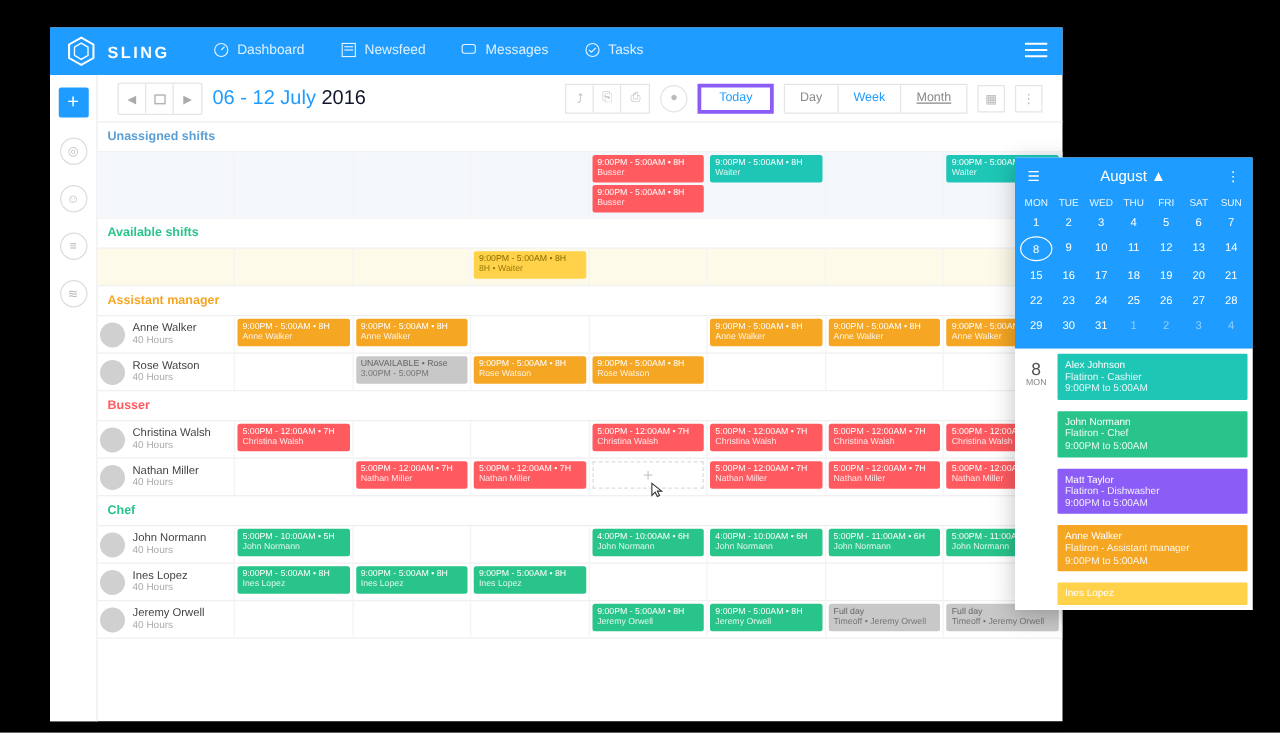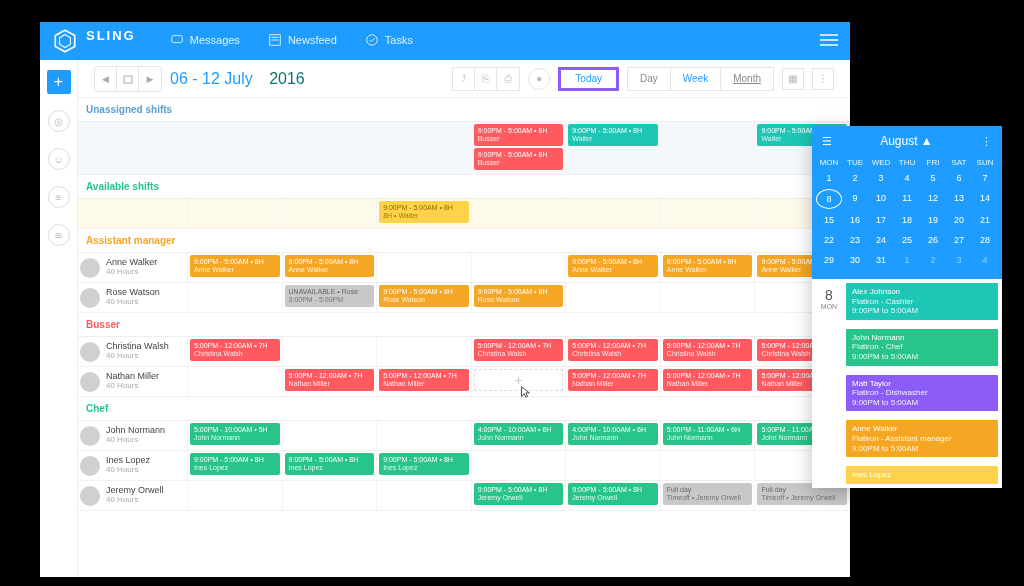--- a/index.html
+++ b/index.html
@@ -7,7 +7,7 @@
 .canvas { width: 1024px; height: 586px; position: relative; background: #000; }
 .app { position: absolute; left: 40px; top: 22px; width: 810px; height: 555px; background: #fff; display: flex; flex-direction: column; box-shadow: 0 2px 8px rgba(0,0,0,.2); }
 .topbar { height: 38px; background: #1f9cff; display: flex; align-items: center; color: #fff; padding: 0 12px; }
-.logo-wrap { display: flex; align-items: flex-start; gap: 8px; margin-right: 20px; }
+.logo-wrap { display: flex; align-items: center; gap: 8px; margin-right: 20px; }
 .logo-mark { width: 26px; height: 26px; }
 .logo-text { font-weight: 600; letter-spacing: 2px; font-size: 13px; }
 .main-nav { display: flex; height: 100%; }

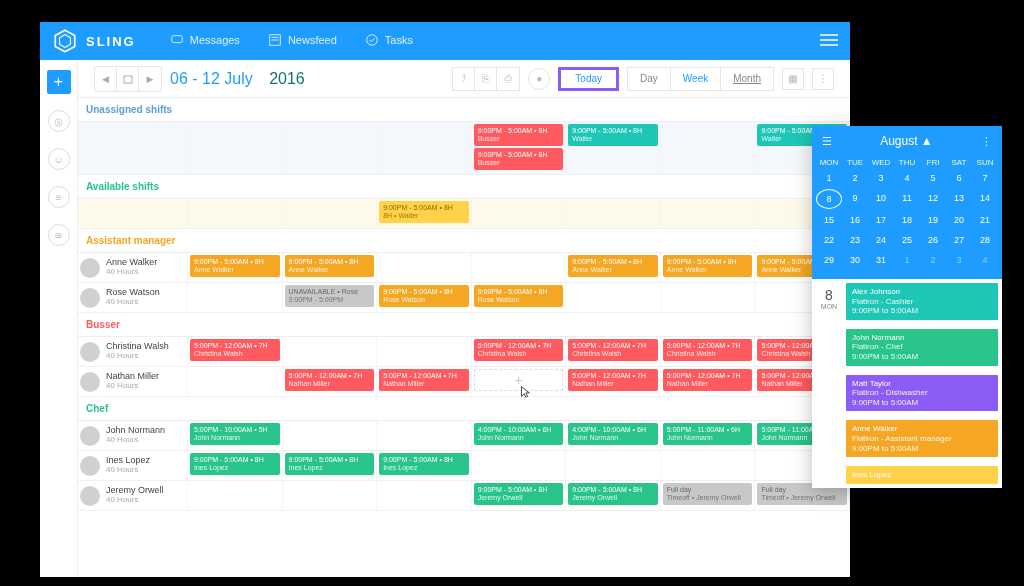--- a/index.html
+++ b/index.html
@@ -99,6 +99,13 @@
       <div class="main-nav">
         <div class="nav-item">
             <svg class="ico" viewBox="0 0 16 16">
+              <circle cx="8" cy="8" r="6" fill="none" stroke="#fff"></circle>
+              <line x1="8" y1="8" x2="11" y2="5" stroke="#fff"></line>
+            </svg>
+            <span>Dashboard</span>
+          </div>
+        <div class="nav-item">
+            <svg class="ico" viewBox="0 0 16 16">
               <rect x="2" y="3" width="12" height="8" rx="2" fill="none" stroke="#fff"></rect>
             </svg>
             <span>Messages</span>

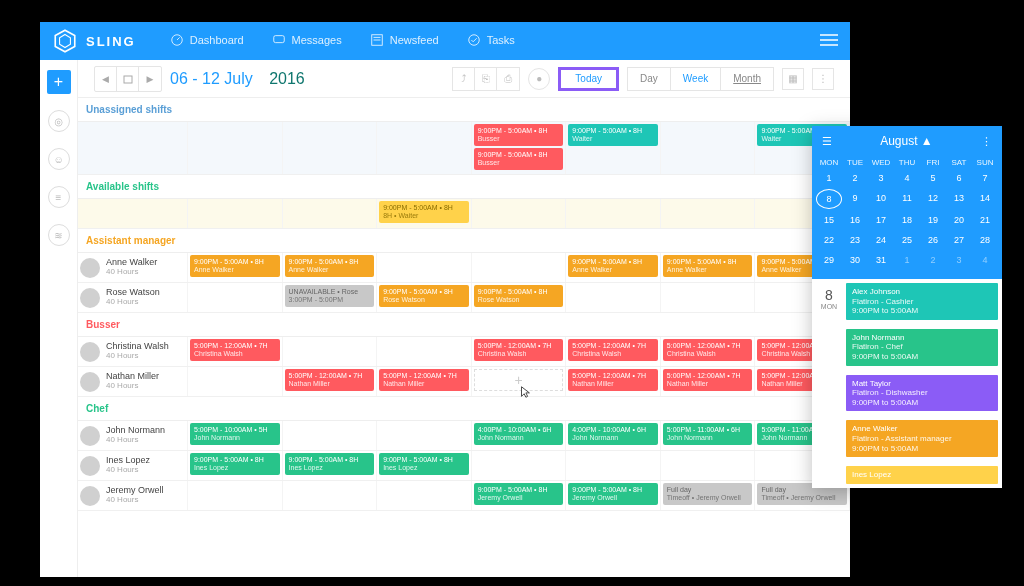--- a/index.html
+++ b/index.html
@@ -106,17 +106,17 @@
           </div>
         <div class="nav-item">
             <svg class="ico" viewBox="0 0 16 16">
-              <rect x="2" y="3" width="12" height="8" rx="2" fill="none" stroke="#fff"></rect>
-            </svg>
-            <span>Messages</span>
-          </div>
-        <div class="nav-item">
-            <svg class="ico" viewBox="0 0 16 16">
               <rect x="2" y="2" width="12" height="12" fill="none" stroke="#fff"></rect>
               <line x1="4" y1="5" x2="12" y2="5" stroke="#fff"></line>
               <line x1="4" y1="8" x2="12" y2="8" stroke="#fff"></line>
             </svg>
             <span>Newsfeed</span>
+          </div>
+        <div class="nav-item">
+            <svg class="ico" viewBox="0 0 16 16">
+              <rect x="2" y="3" width="12" height="8" rx="2" fill="none" stroke="#fff"></rect>
+            </svg>
+            <span>Messages</span>
           </div>
         <div class="nav-item">
             <svg class="ico" viewBox="0 0 16 16">

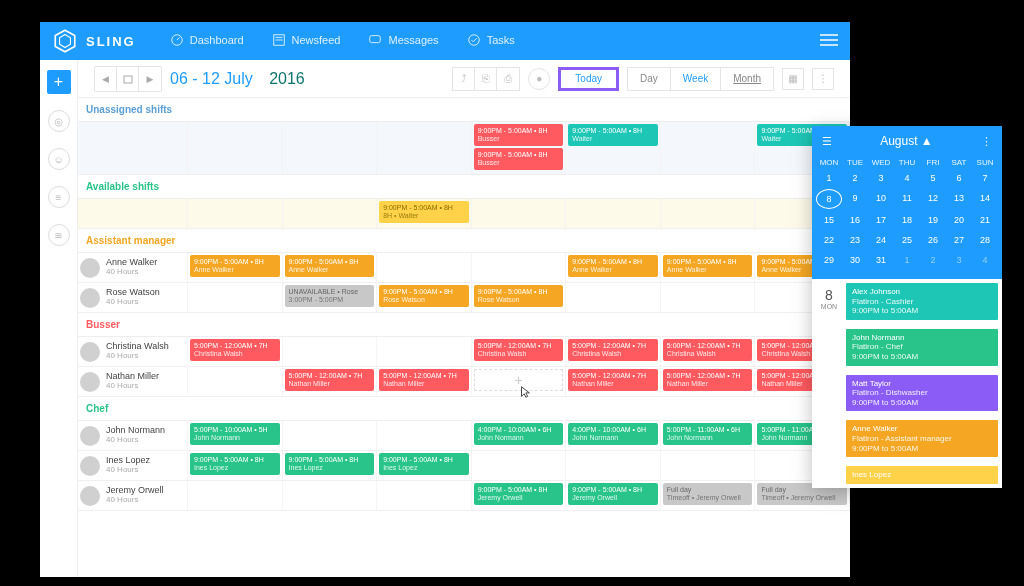--- a/index.html
+++ b/index.html
@@ -26,7 +26,7 @@
 .arrow-btn:last-child { border-right: none; }
 .date-range { font-size: 16px; font-weight: 400; }
 .date-range .blue { color: #1f9cff; }
-.date-range .grey { color: #0f766e; margin-left: 12px; }
+.date-range .grey { color: #0f172a; }
 .toolbar-spacer { flex: 1; }
 .mini-icon { width: 22px; height: 22px; border: 1px solid #e5e5e5; display: flex; align-items: center; justify-content: center; color: #bbb; cursor: pointer; font-size: 10px; }
 .mini-icon-group { display: flex; border: 1px solid #e5e5e5; }

